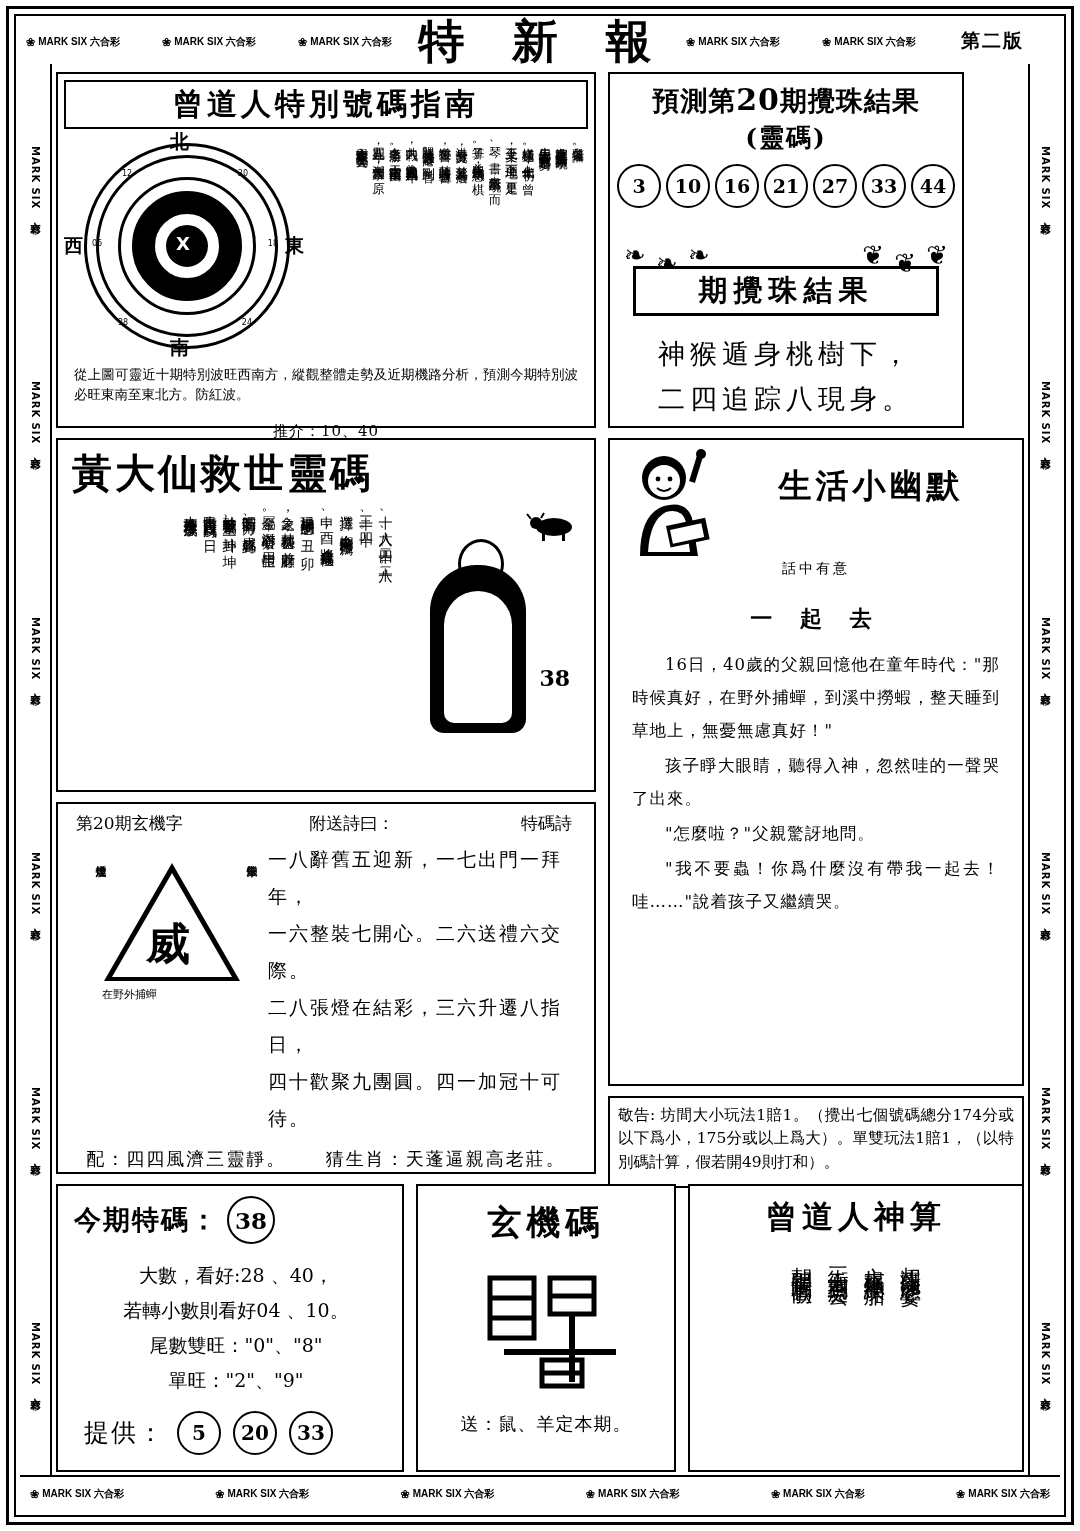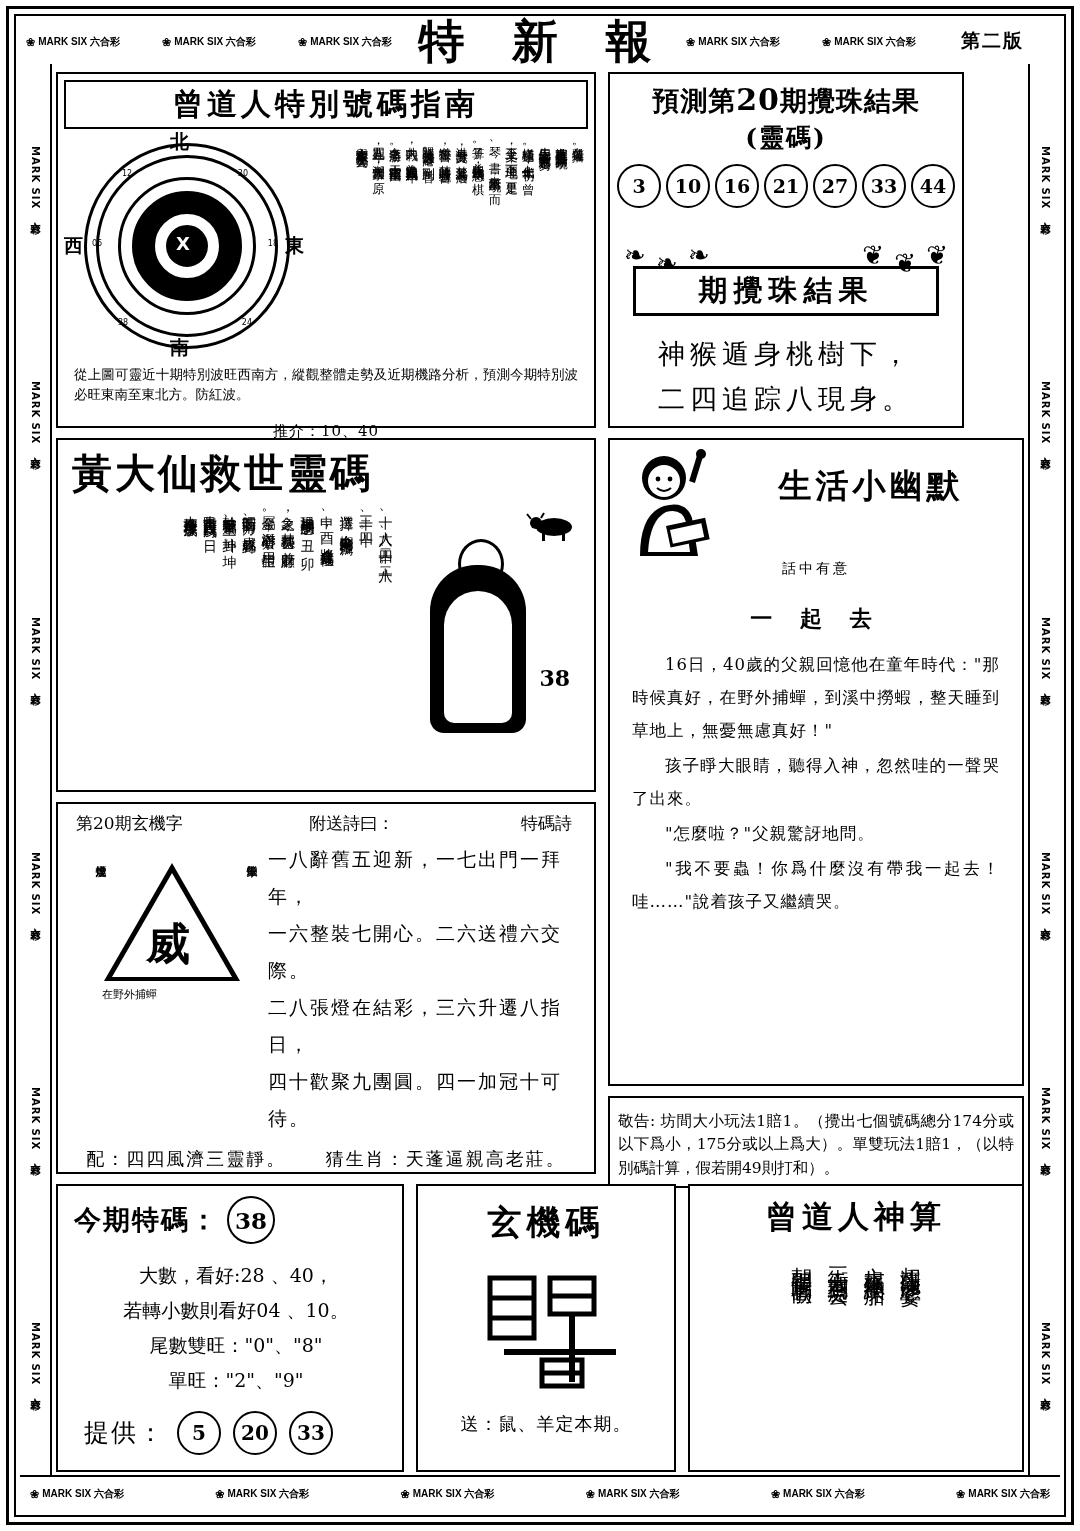--- a/index.html
+++ b/index.html
@@ -112,7 +112,7 @@
 
   
   #box-notice{left:552px;top:1024px;width:416px;height:92px;}
-  .notice-txt{padding:12px 8px;font-family:"DejaVu Serif",serif;font-size:15.5px;line-height:1.5;text-align:justify;}
+  .notice-txt{padding:6px 8px;font-family:"DejaVu Serif",serif;font-size:15.5px;line-height:1.5;text-align:justify;}
 
   
   #box-today{left:0;top:1112px;width:348px;height:288px;}

